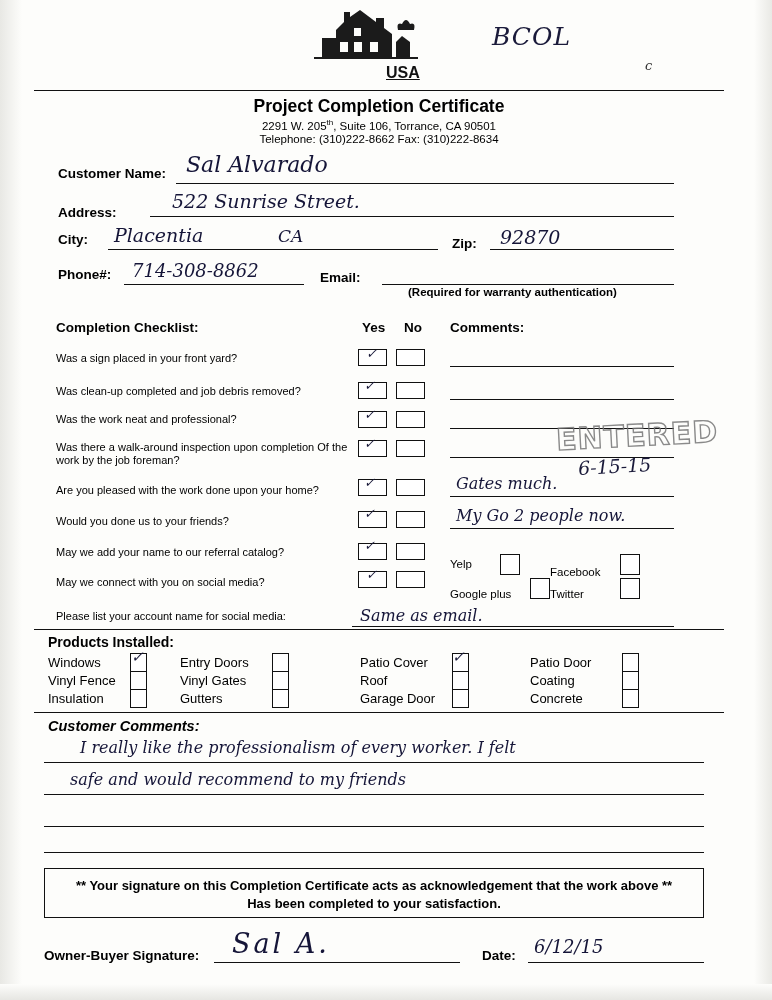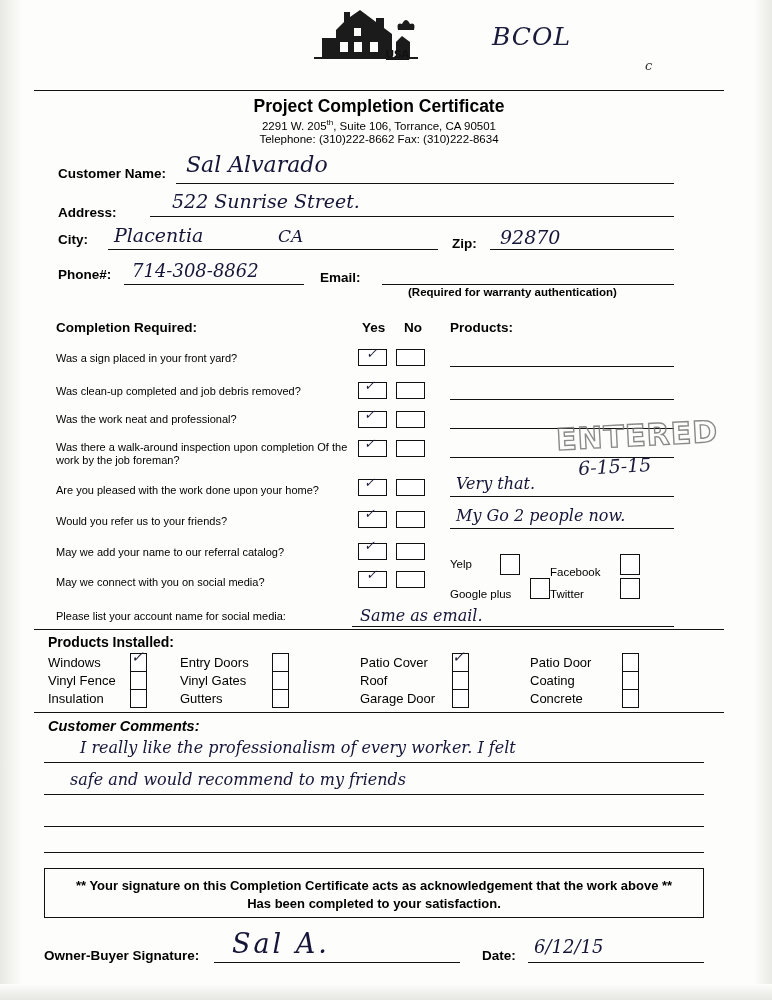--- a/index.html
+++ b/index.html
@@ -63,9 +63,9 @@
     letter-spacing: -0.5px;
   }
   .logo-usa {
-    position: absolute; left: 86px; top: 40px;
+    position: absolute; left: 86px; top: 56px;
     font-family: "Liberation Sans", sans-serif;
-    font-size: 11px;
+    font-size: 16px;
     font-weight: bold;
     color: #111;
     text-decoration: underline;

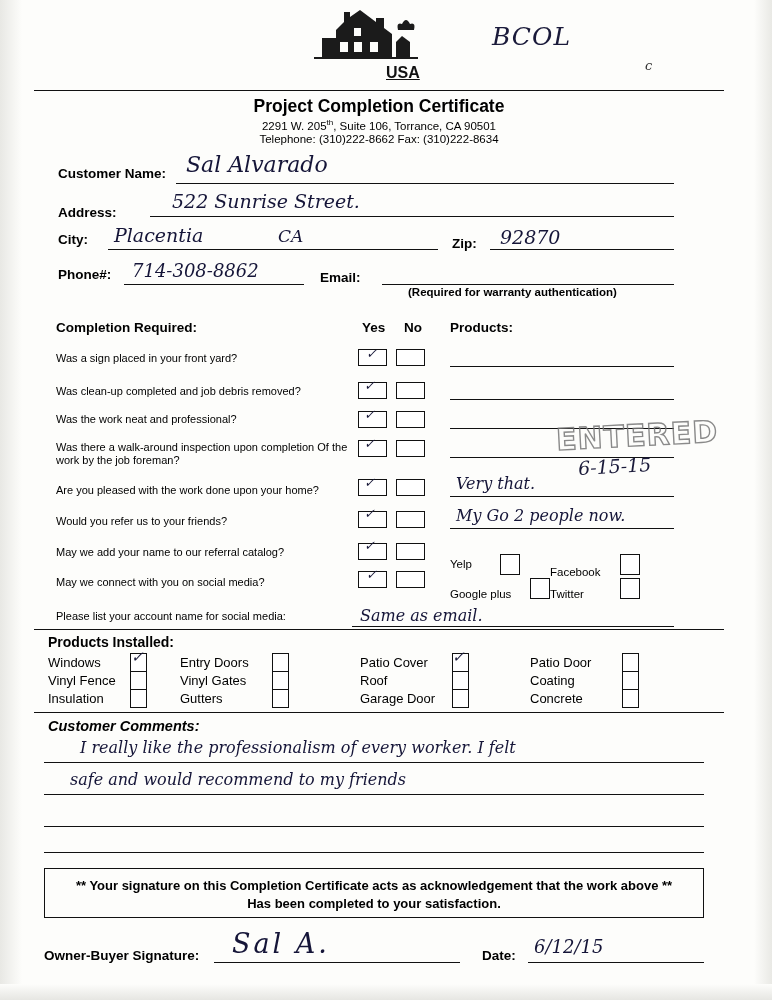--- a/index.html
+++ b/index.html
@@ -342,7 +342,7 @@
   <div class="hw" style="left:392px; top:258px; font-size:17px; color:#8a8a96;"></div>
   <div class="warranty-note">(Required for warranty authentication)</div>
 
-  <div class="sec-hd" style="left:56px; top:320px;">Completion Required:</div>
+  <div class="sec-hd" style="left:56px; top:320px;">Completion Checklist:</div>
   <div class="sec-hd" style="left:362px; top:320px;">Yes</div>
   <div class="sec-hd" style="left:404px; top:320px;">No</div>
   <div class="sec-hd" style="left:450px; top:320px;">Products:</div>

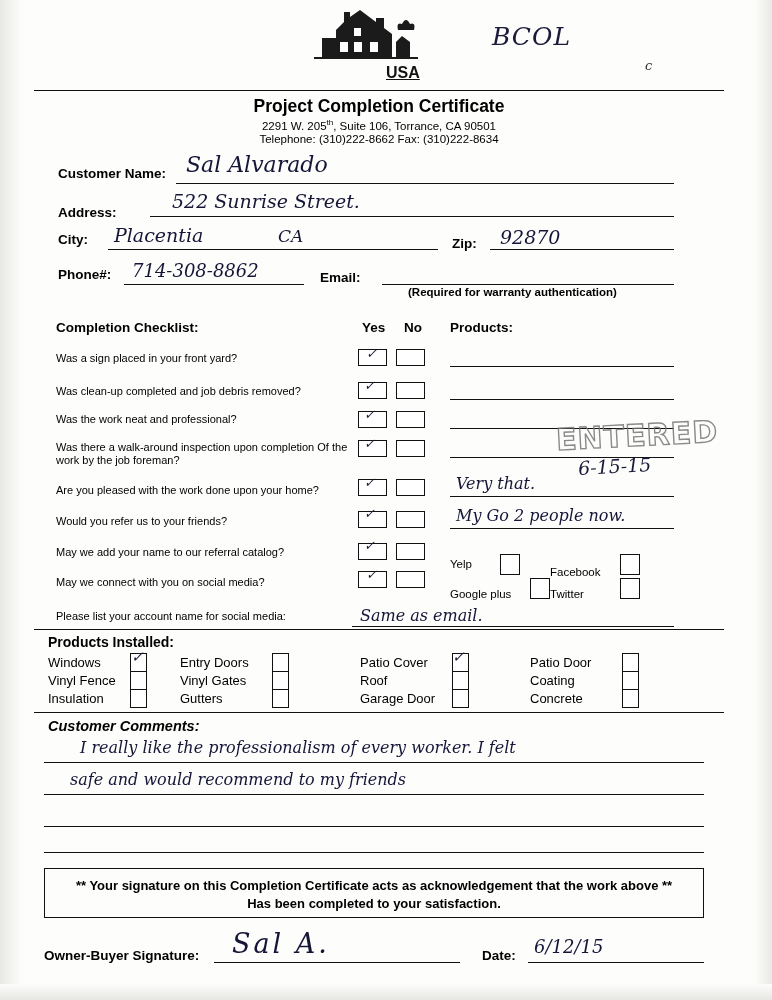--- a/index.html
+++ b/index.html
@@ -345,7 +345,7 @@
   <div class="sec-hd" style="left:56px; top:320px;">Completion Checklist:</div>
   <div class="sec-hd" style="left:362px; top:320px;">Yes</div>
   <div class="sec-hd" style="left:404px; top:320px;">No</div>
-  <div class="sec-hd" style="left:450px; top:320px;">Products:</div>
+  <div class="sec-hd" style="left:450px; top:320px;">Comments:</div>
 
   <div class="q" style="left:56px; top:352px; width:300px;">Was a sign placed in your front yard?</div>
   <div class="box" style="left:358px; top:349px;"></div>

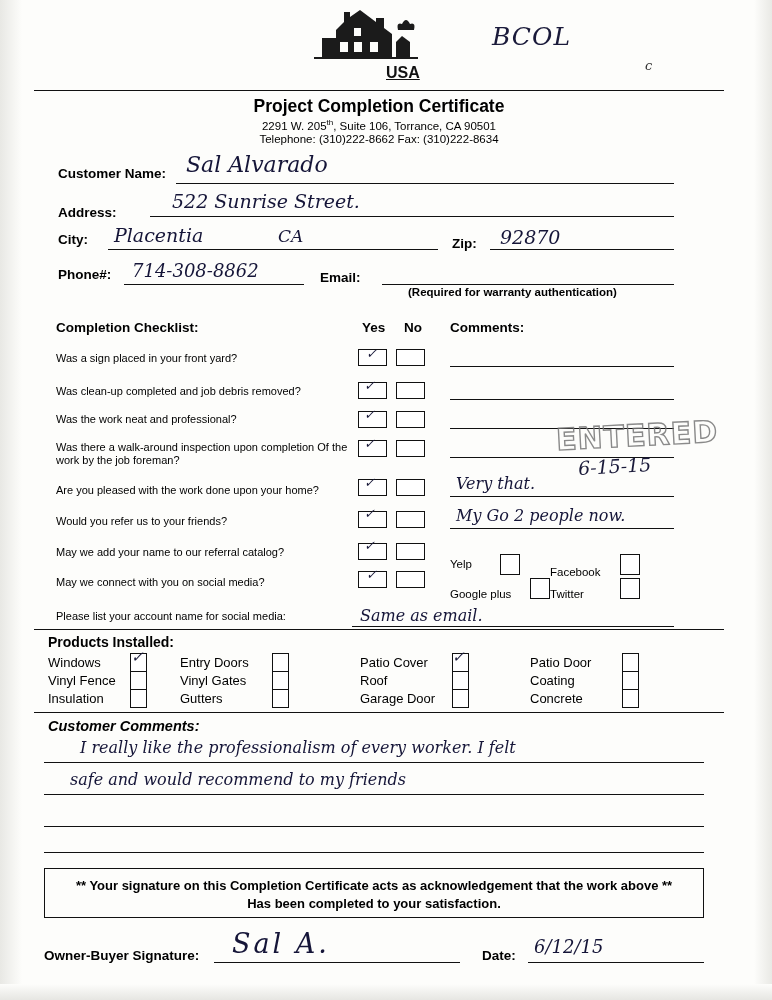--- a/index.html
+++ b/index.html
@@ -379,7 +379,7 @@
   <div class="tick" style="left:364px; top:475px;">✓</div>
   <div class="box" style="left:396px; top:479px;"></div>
   <div class="cline" style="left:450px; top:496px;"></div>
-  <div class="hw" style="left:456px; top:474px; font-size:16px;">Very that.</div>
+  <div class="hw" style="left:456px; top:474px; font-size:16px;">Gates much.</div>
 
   <div class="q" style="left:56px; top:515px; width:300px;">Would you refer us to your friends?</div>
   <div class="box" style="left:358px; top:511px;"></div>

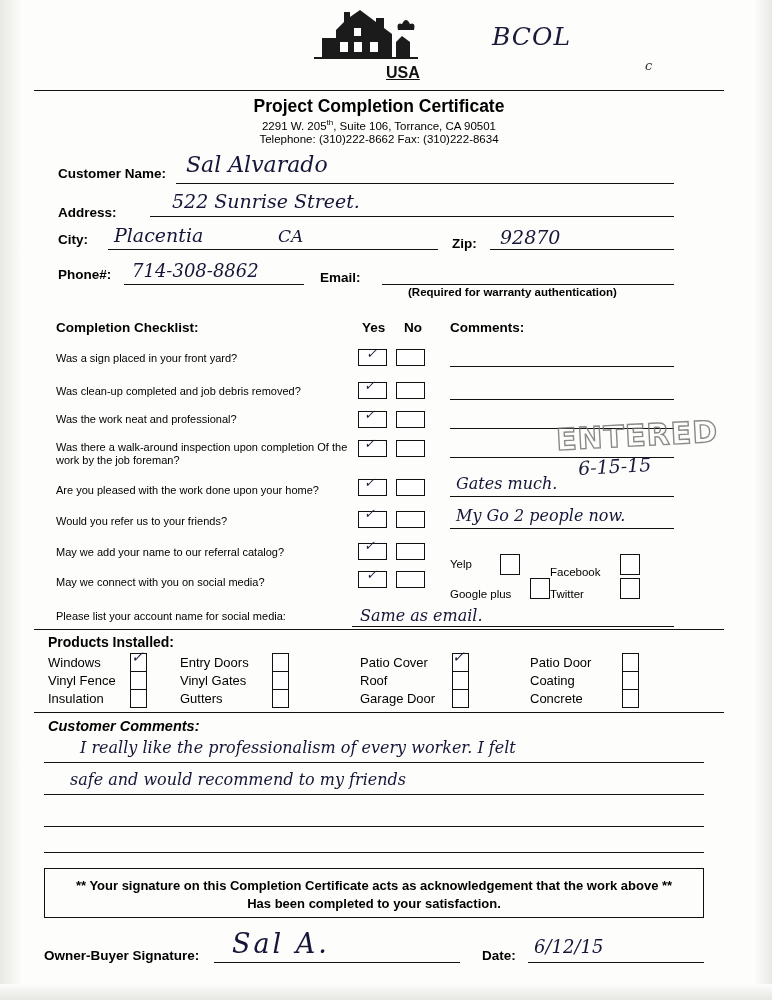--- a/index.html
+++ b/index.html
@@ -381,7 +381,7 @@
   <div class="cline" style="left:450px; top:496px;"></div>
   <div class="hw" style="left:456px; top:474px; font-size:16px;">Gates much.</div>
 
-  <div class="q" style="left:56px; top:515px; width:300px;">Would you refer us to your friends?</div>
+  <div class="q" style="left:56px; top:515px; width:300px;">Would you done us to your friends?</div>
   <div class="box" style="left:358px; top:511px;"></div>
   <div class="tick" style="left:364px; top:506px;">✓</div>
   <div class="box" style="left:396px; top:511px;"></div>

